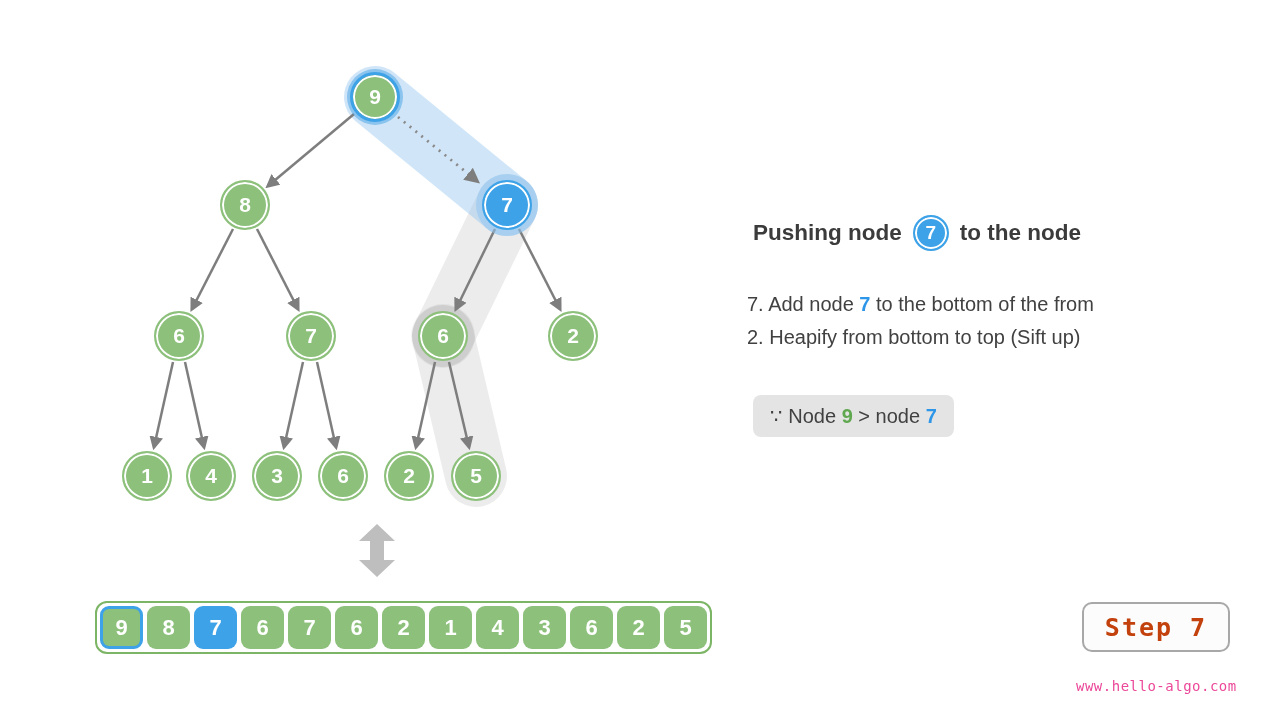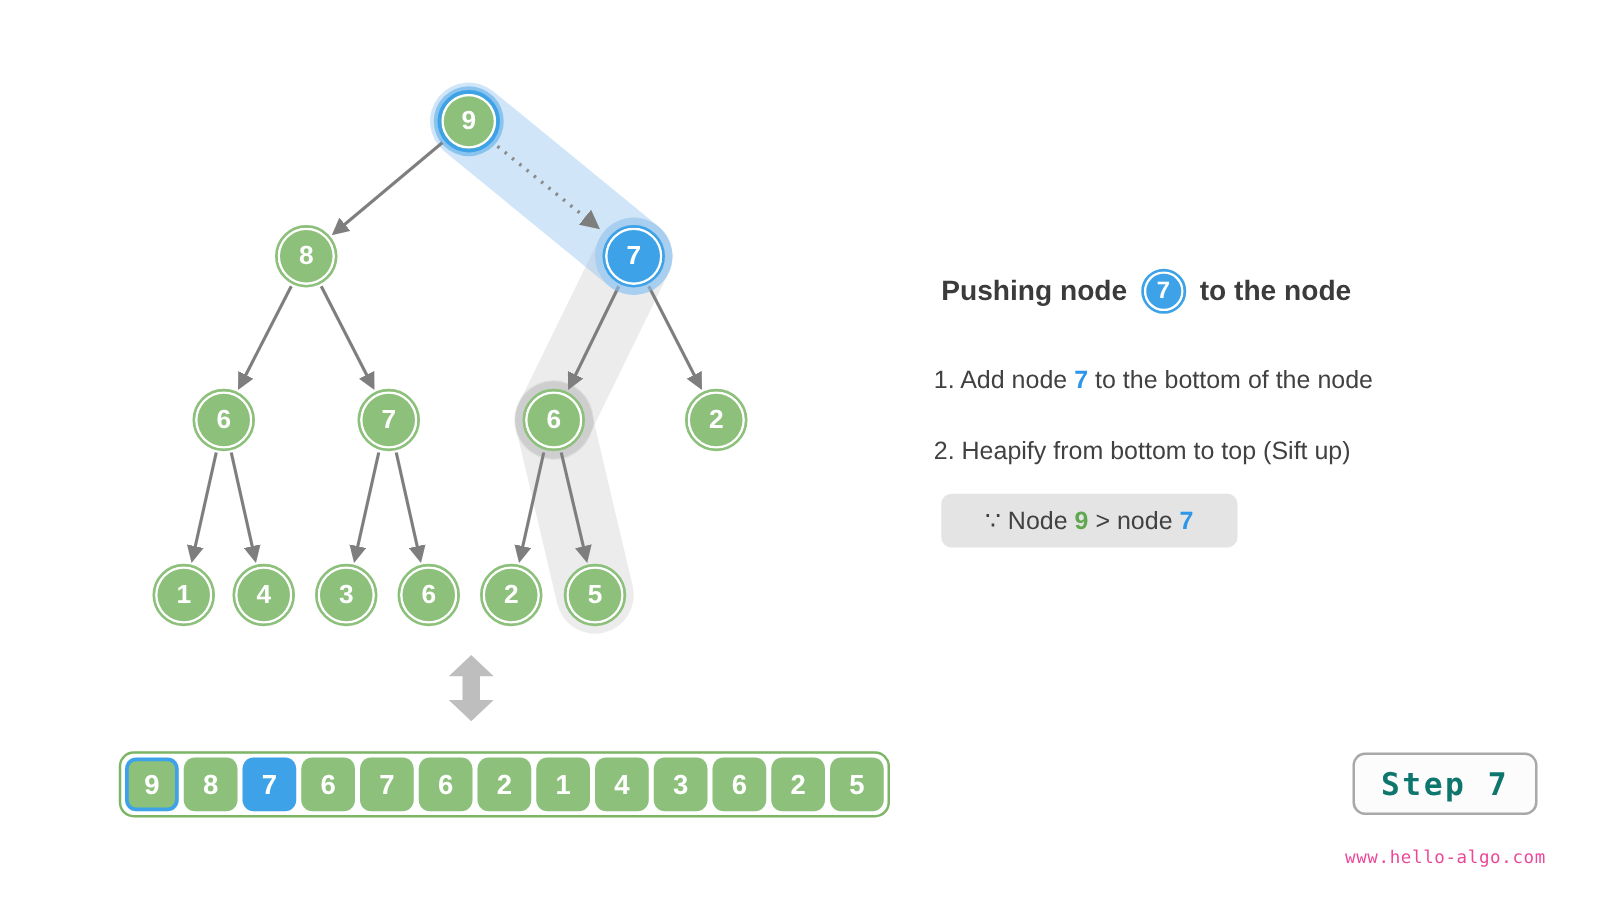--- a/index.html
+++ b/index.html
@@ -171,7 +171,7 @@
   </div>
 
   <div class="step-line" style="top:293px">
-    <span>1. Add node </span><span class="hl-blue">7</span><span> to the bottom of the node</span>
+    <span>7. Add node </span><span class="hl-blue">7</span><span> to the bottom of the node</span>
   </div>
 
   <div class="step-line" style="top:350px">

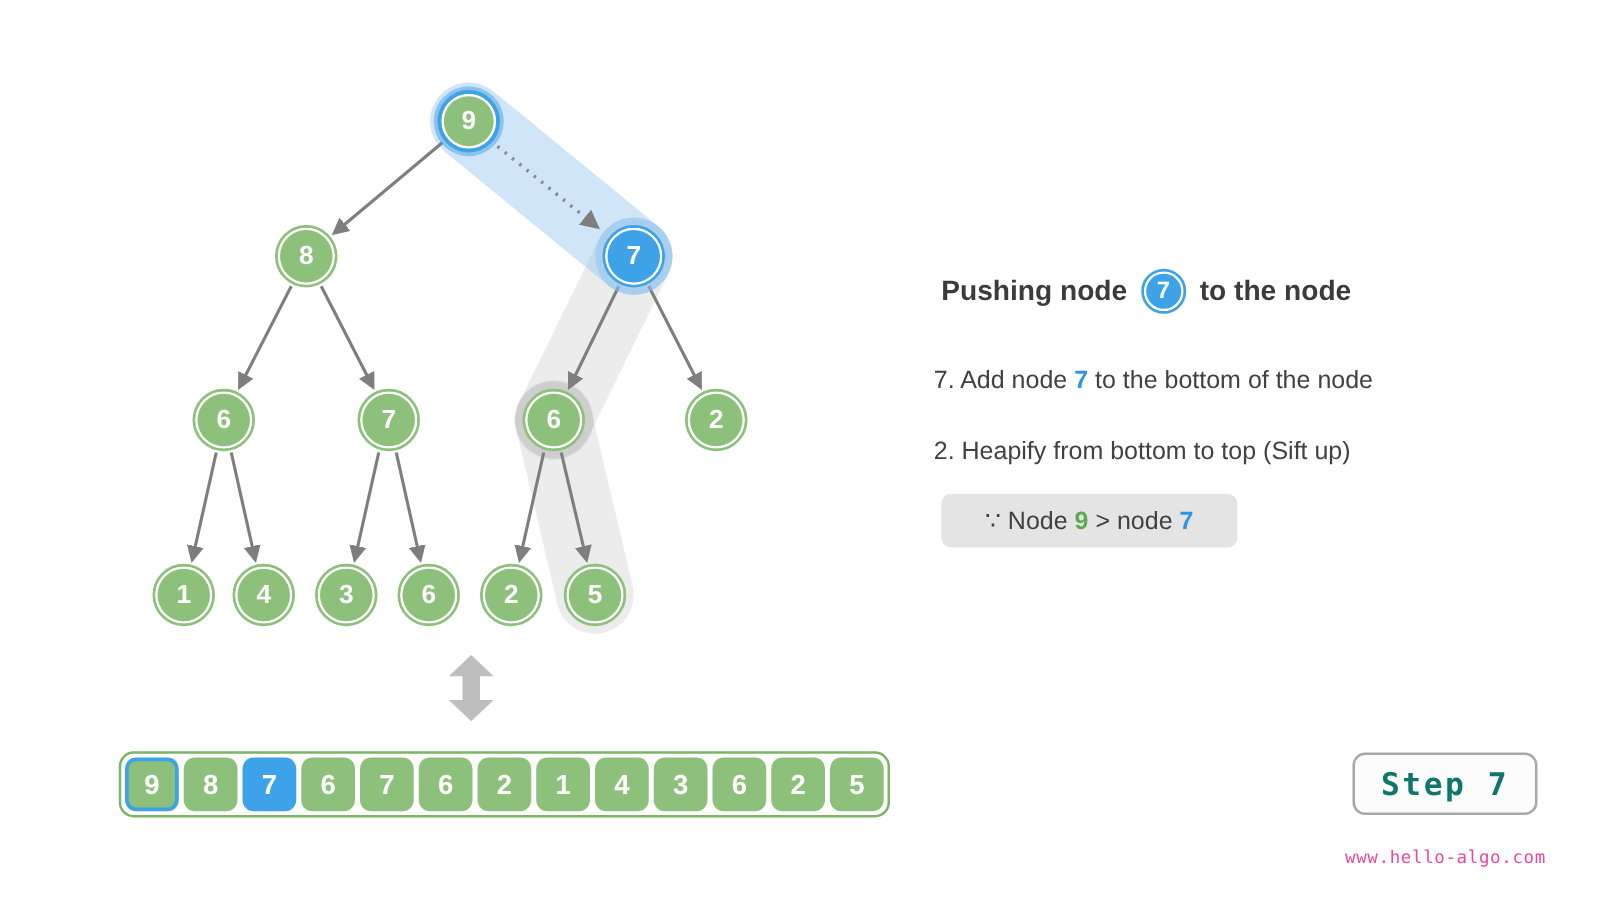--- a/index.html
+++ b/index.html
@@ -171,7 +171,7 @@
   </div>
 
   <div class="step-line" style="top:293px">
-    <span>7. Add node </span><span class="hl-blue">7</span><span> to the bottom of the node</span>
+    <span>7. Add node </span><span class="hl-blue">7</span><span> to the bottom of the from</span>
   </div>
 
   <div class="step-line" style="top:350px">

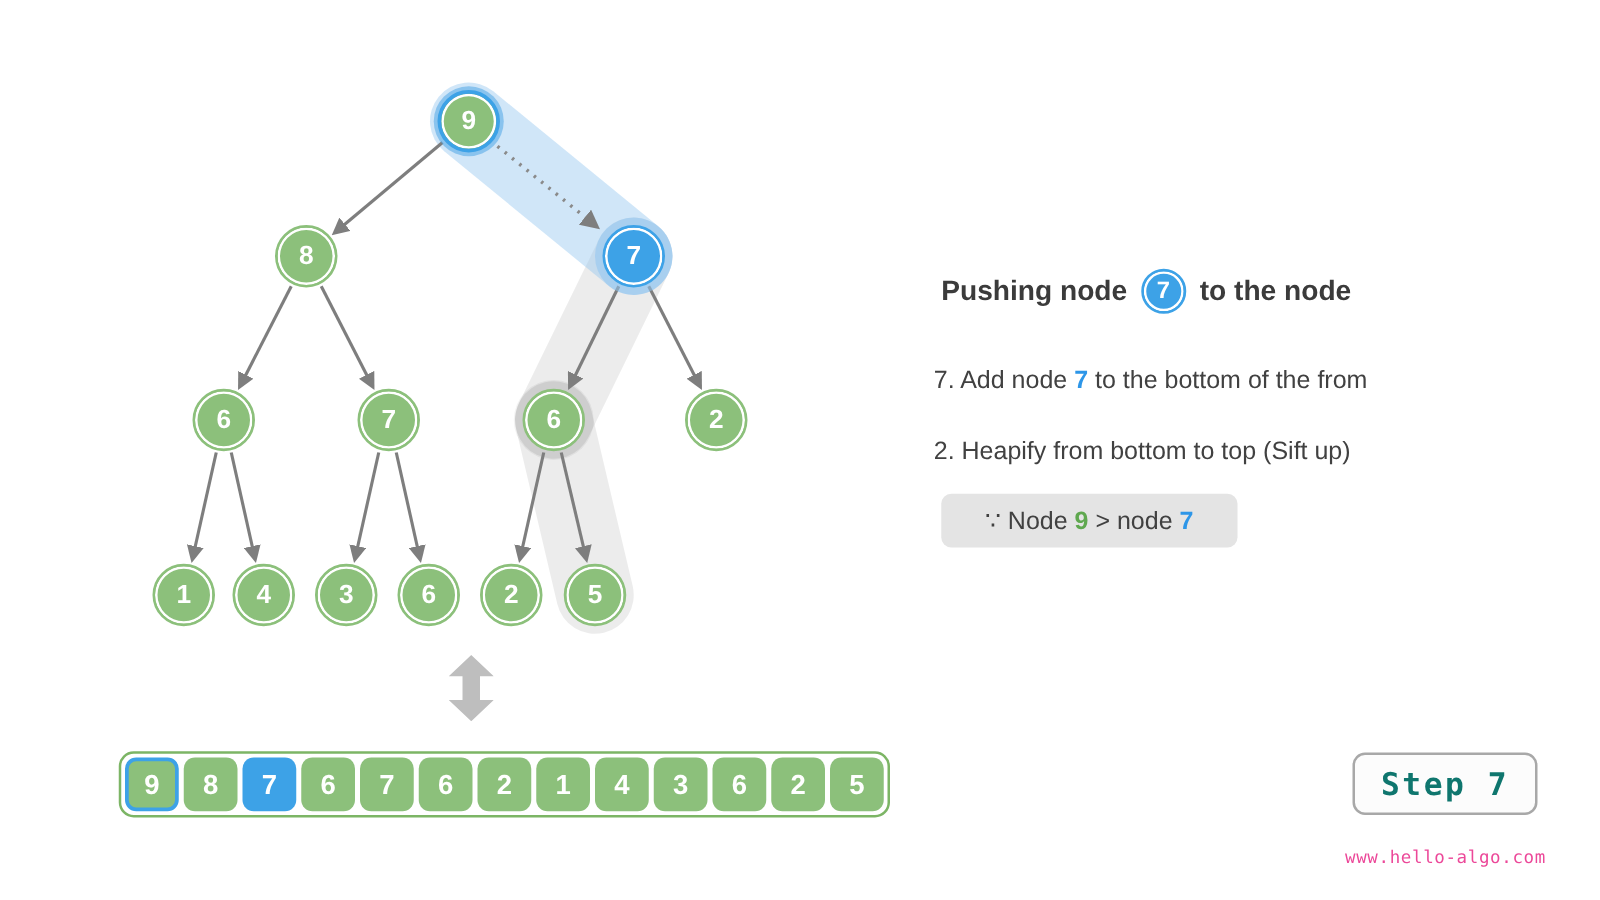--- a/index.html
+++ b/index.html
@@ -174,7 +174,7 @@
     <span>7. Add node </span><span class="hl-blue">7</span><span> to the bottom of the from</span>
   </div>
 
-  <div class="step-line" style="top:350px">
+  <div class="step-line" style="top:326px">
     <span>2. Heapify from bottom to top (Sift up)</span><span class="hl-blue"></span><span></span>
   </div>
 

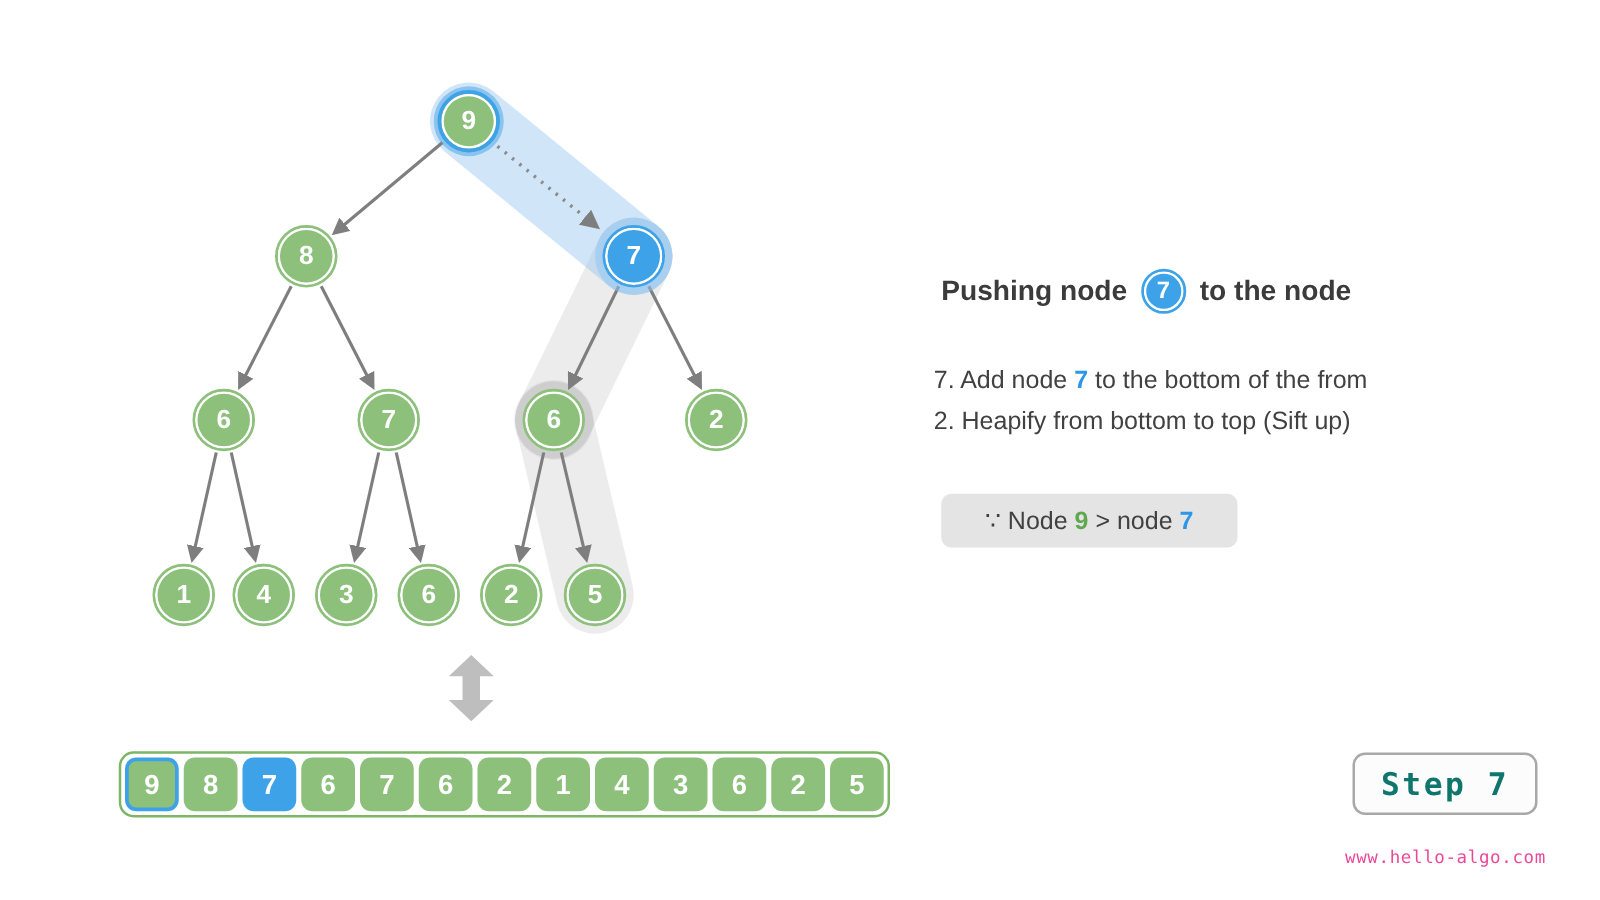--- a/index.html
+++ b/index.html
@@ -70,7 +70,7 @@
   .note-box{
     position:absolute;left:753px;top:395px;
     background:var(--note-bg);border-radius:8px;
-    padding:9px 35px;
+    padding:9px 17px;
     font-size:20px;color:var(--text-body);
   }
   .note-box .hl-green{color:var(--text-green);font-weight:bold;}

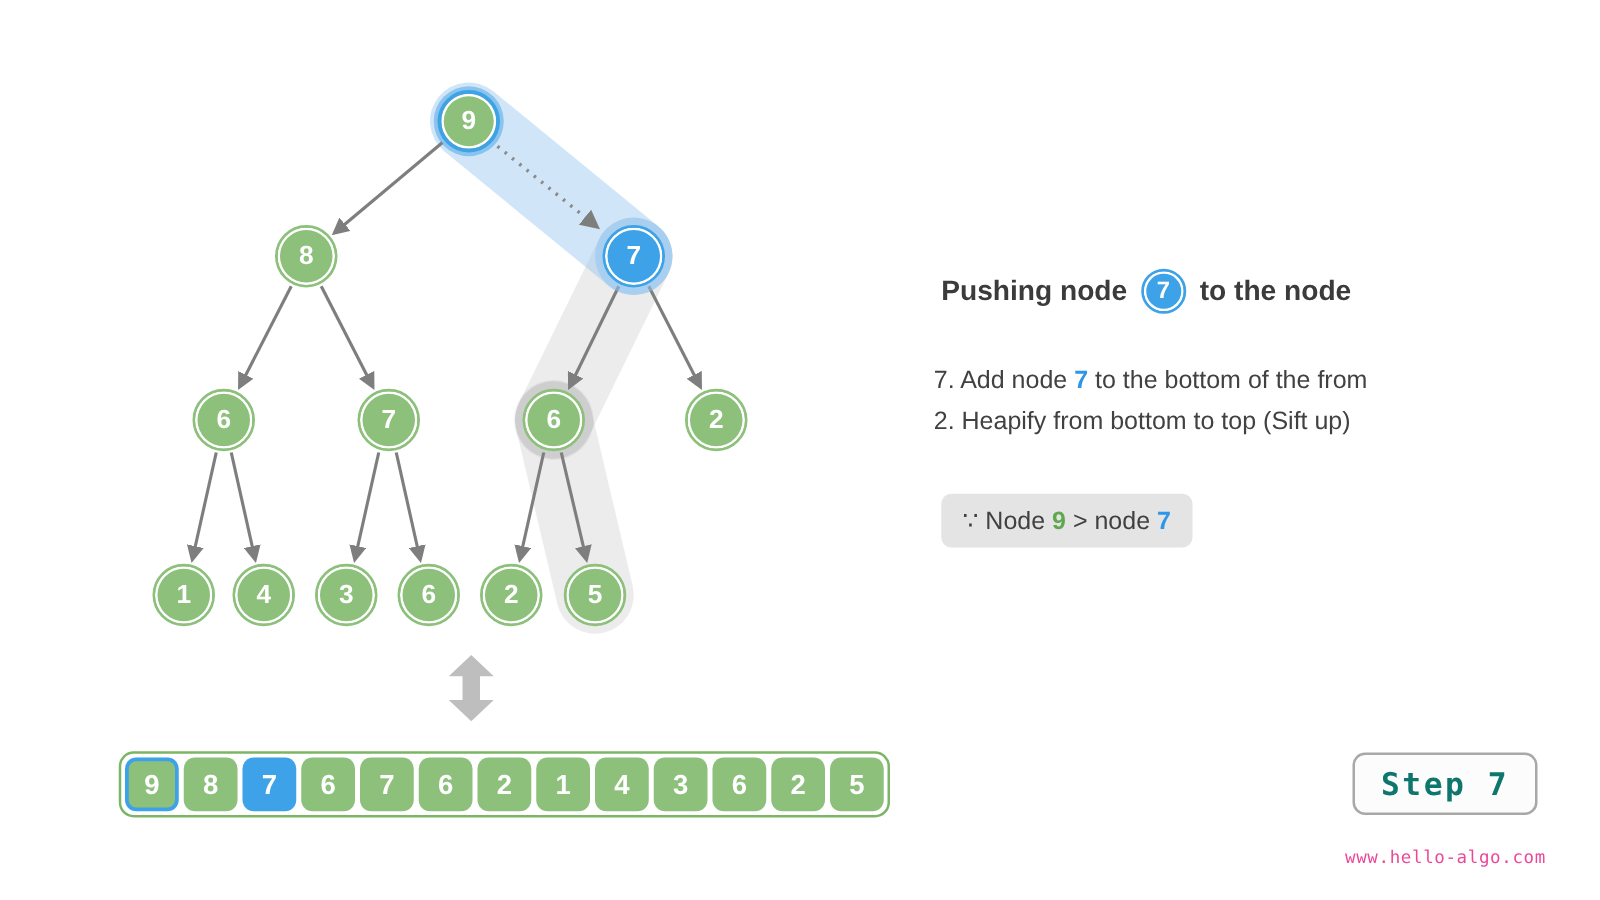--- a/index.html
+++ b/index.html
@@ -83,7 +83,7 @@
     background:#fcfcfc;
     display:flex;align-items:center;justify-content:center;
     font-family:"DejaVu Sans Mono","Liberation Mono",monospace;
-    font-size:25px;font-weight:bold;color:#0f766e;letter-spacing:2px;
+    font-size:25px;font-weight:bold;color:#c2410c;letter-spacing:2px;
   }
   .watermark{
     position:absolute;left:1076px;top:678px;

